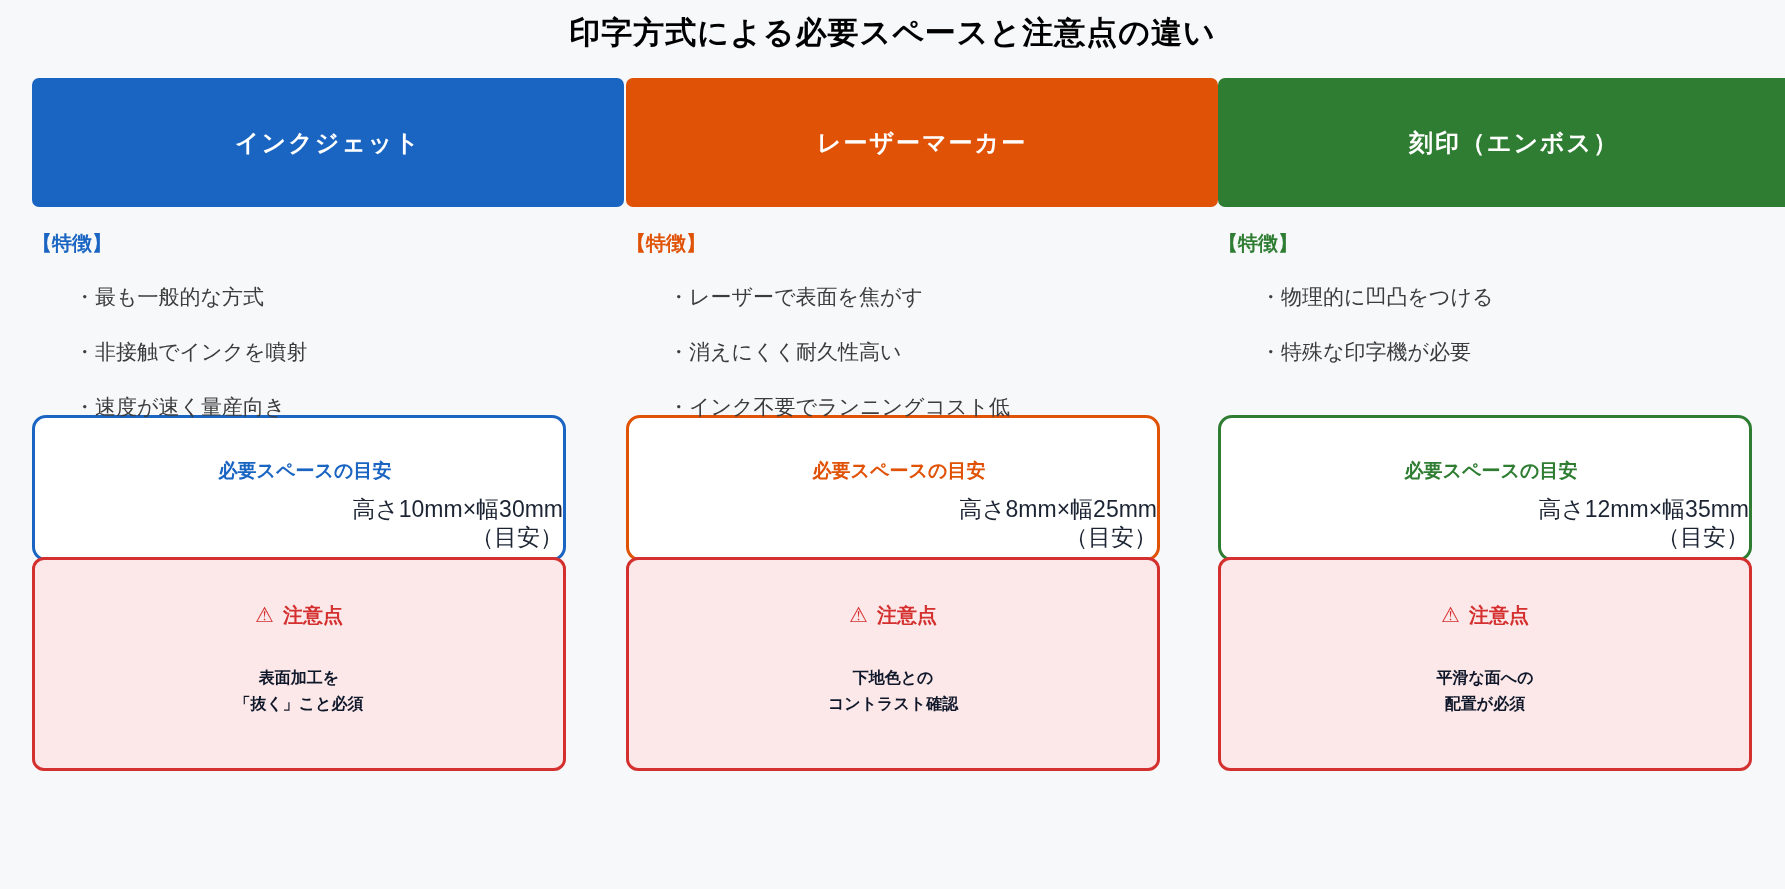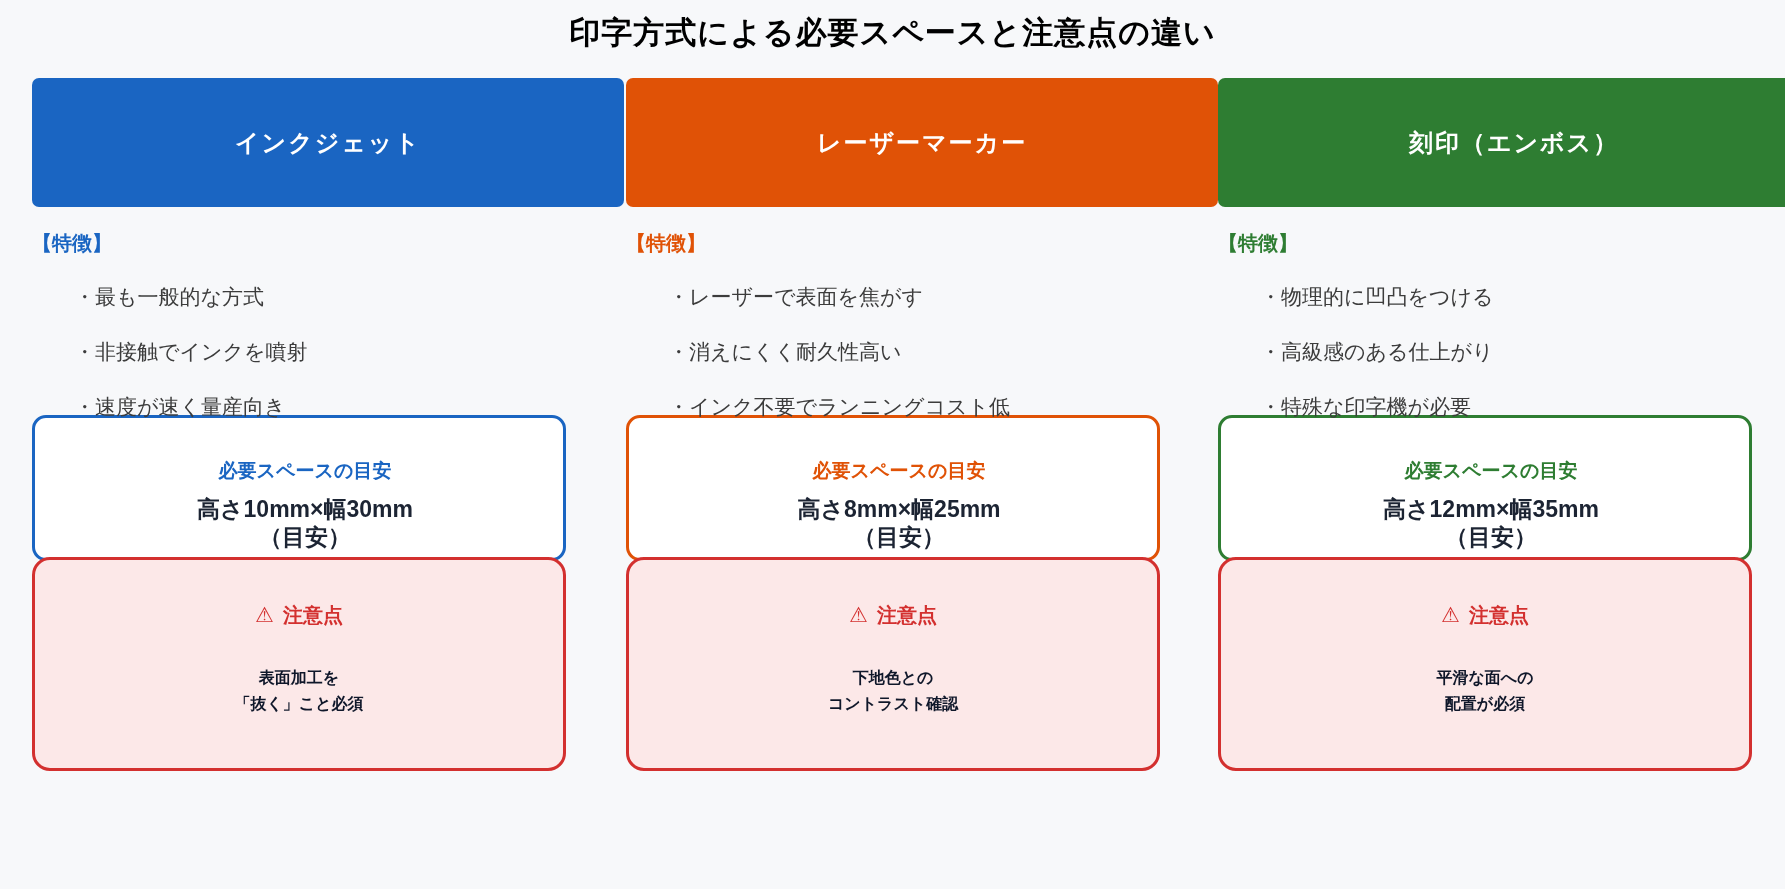--- a/index.html
+++ b/index.html
@@ -201,7 +201,6 @@
     <div class="features-label">【特徴】</div>
     <div class="features">
       <div class="feature">・物理的に凹凸をつける</div>
-      <div class="feature">・高級感のある仕上がり</div>
       <div class="feature">・特殊な印字機が必要</div>
     </div>
     <div class="space-box">

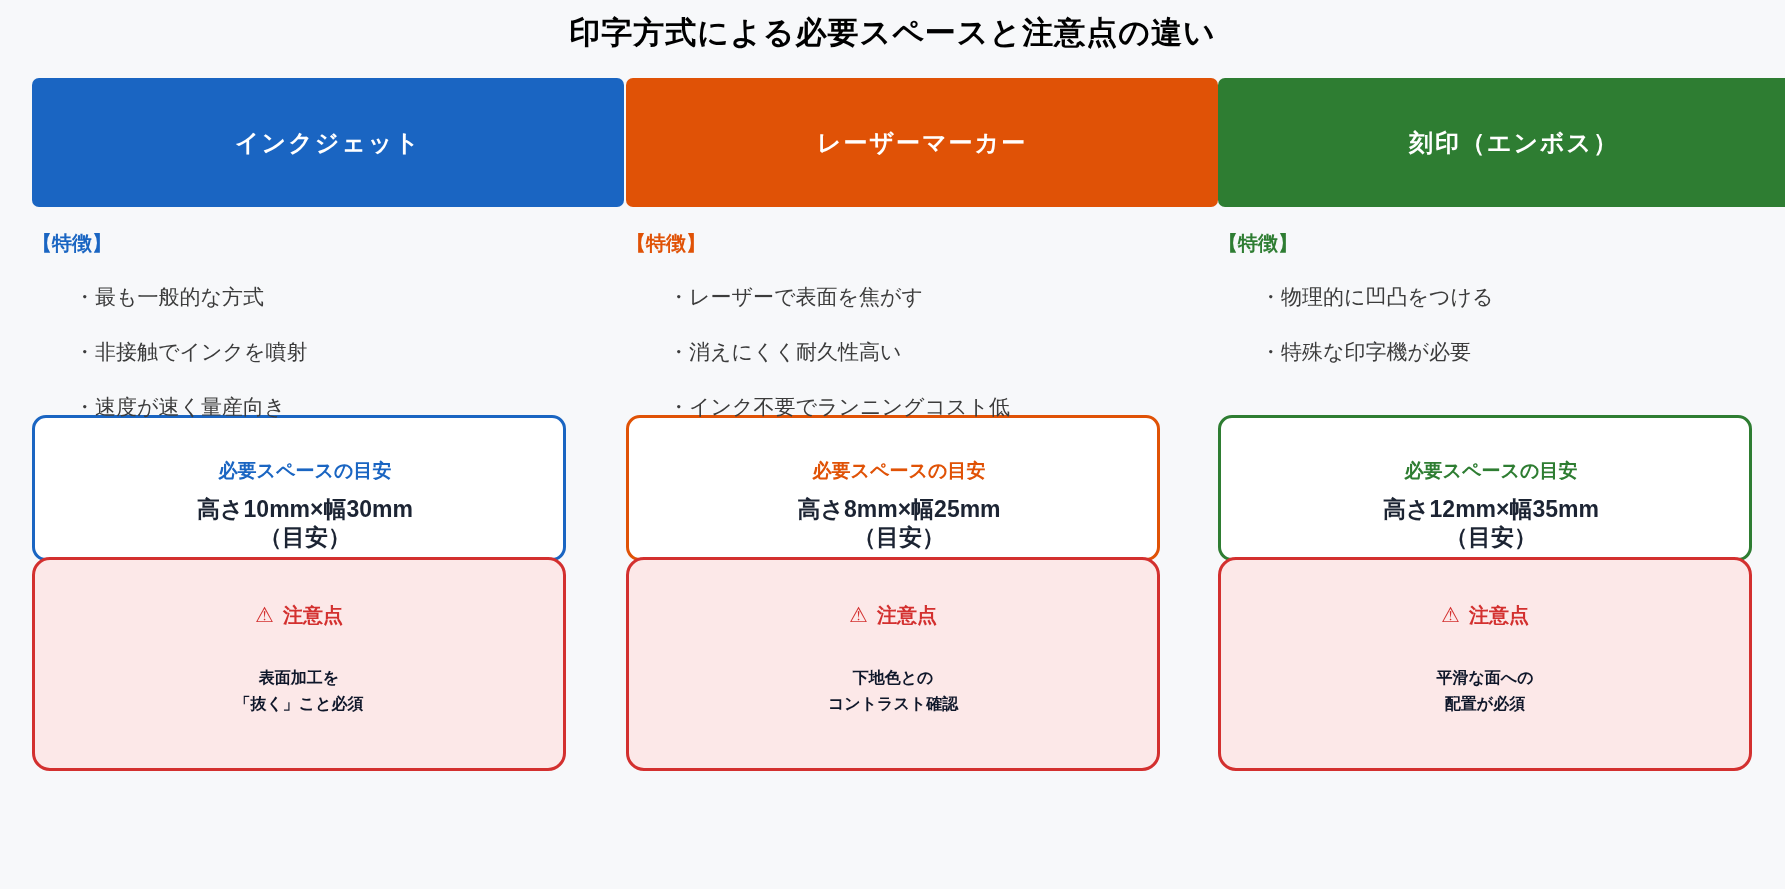--- a/index.html
+++ b/index.html
@@ -98,10 +98,10 @@
   }
   .space-size {
     margin-top: 11px;
-    text-align: center;
+    text-align: right;
     color: #1C2433;
     font-size: 23px;
-    font-weight: bold;
+    font-weight: normal;
     line-height: 28px;
   }
   .caution-box {

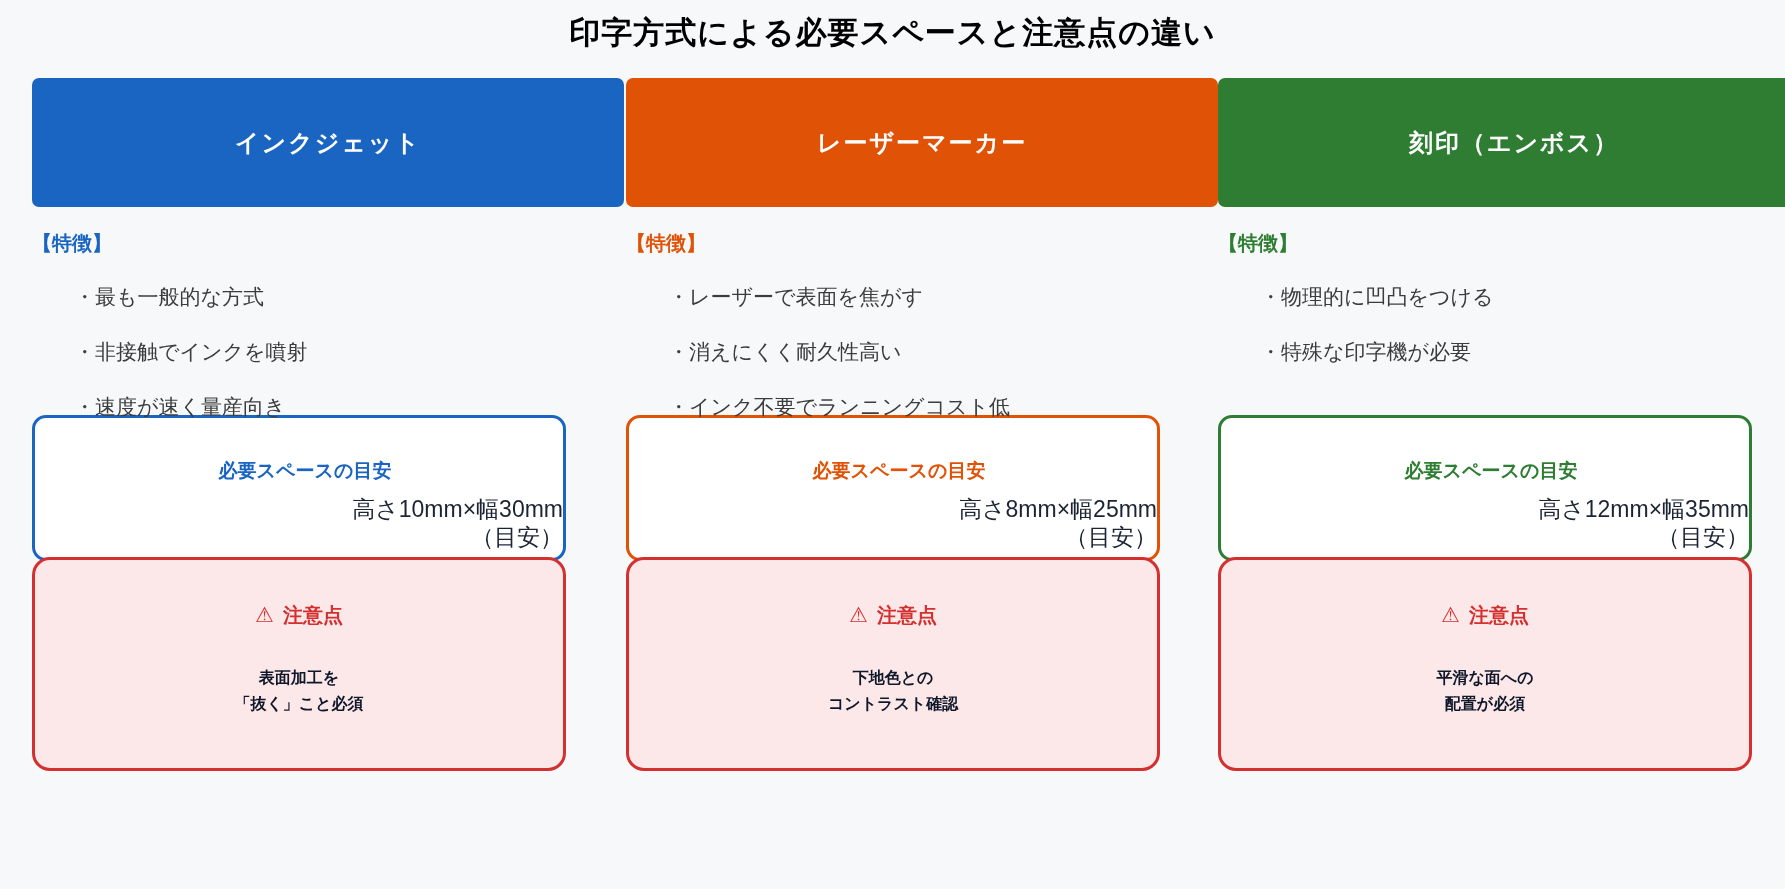--- a/index.html
+++ b/index.html
@@ -113,7 +113,7 @@
     box-sizing: border-box;
     background: #FCE8E8;
     border: 3px solid #D3302F;
-    border-radius: 18px;
+    border-radius: 12px;
     z-index: 2;
   }
   .caution-label {

